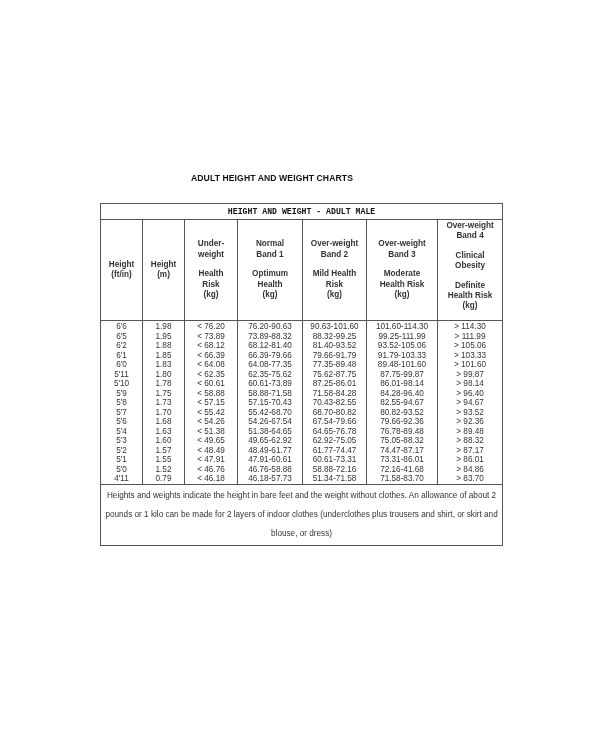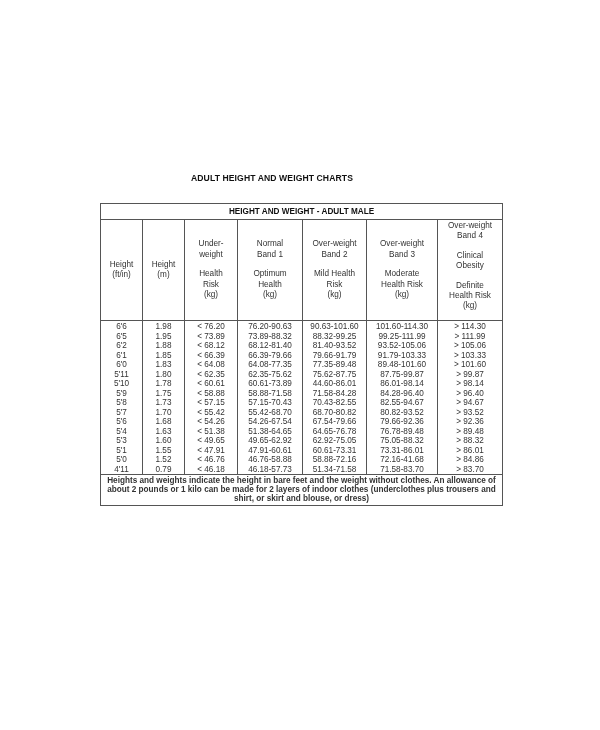--- a/index.html
+++ b/index.html
@@ -54,6 +54,7 @@
       font-size: 8.2px;
       color: #111111;
       border-bottom: 1.3px solid #555555;
+      font-family: Liberation Mono, monospace;
     }
     .col-header {
       height: 99px;

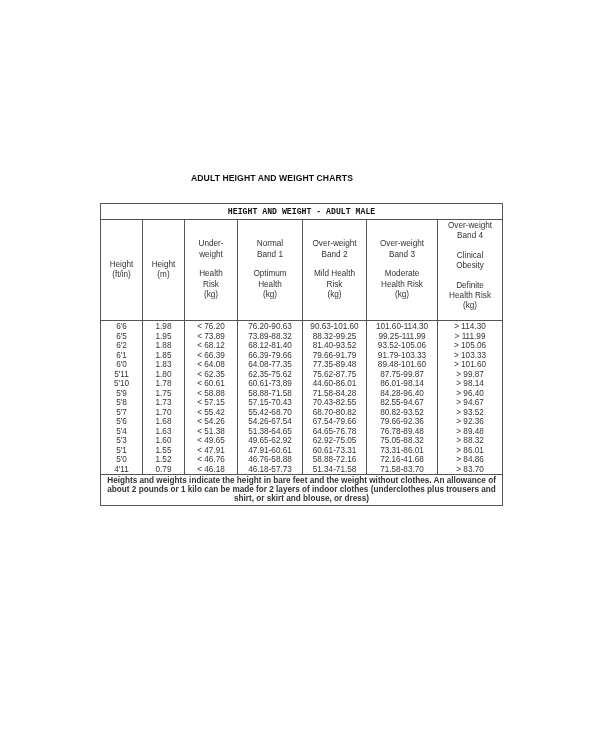--- a/index.html
+++ b/index.html
@@ -58,7 +58,7 @@
     }
     .col-header {
       height: 99px;
-      font-weight: normal;
+      font-weight: bold;
       vertical-align: middle;
       border-left: 1.3px solid #555555;
       border-bottom: 1.3px solid #555555;

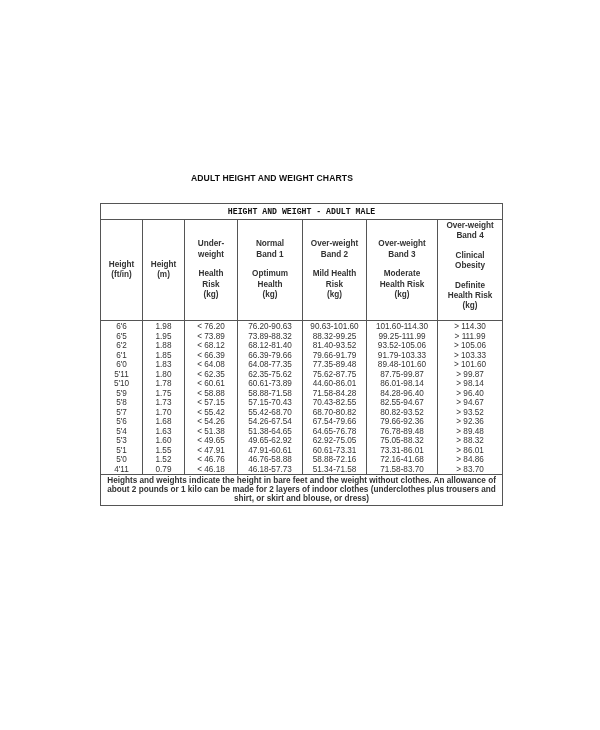--- a/index.html
+++ b/index.html
@@ -217,7 +217,7 @@
         <td>1.78</td>
         <td>&lt; 60.61</td>
         <td>60.61-73.89</td>
-        <td>44.60-86.01</td>
+        <td>87.25-86.01</td>
         <td>86.01-98.14</td>
         <td>&gt; 98.14</td>
       </tr>

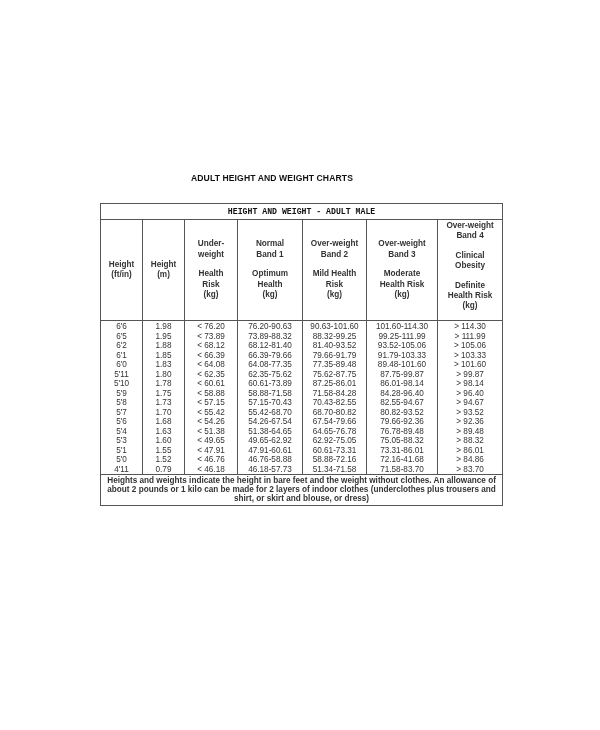--- a/index.html
+++ b/index.html
@@ -276,6 +276,15 @@
         <td>&gt; 88.32</td>
       </tr>
       <tr class="data-row">
+        <td>5'2</td>
+        <td>1.57</td>
+        <td>&lt; 48.49</td>
+        <td>48.49-61.77</td>
+        <td>61.77-74.47</td>
+        <td>74.47-87.17</td>
+        <td>&gt; 87.17</td>
+      </tr>
+      <tr class="data-row">
         <td>5'1</td>
         <td>1.55</td>
         <td>&lt; 47.91</td>

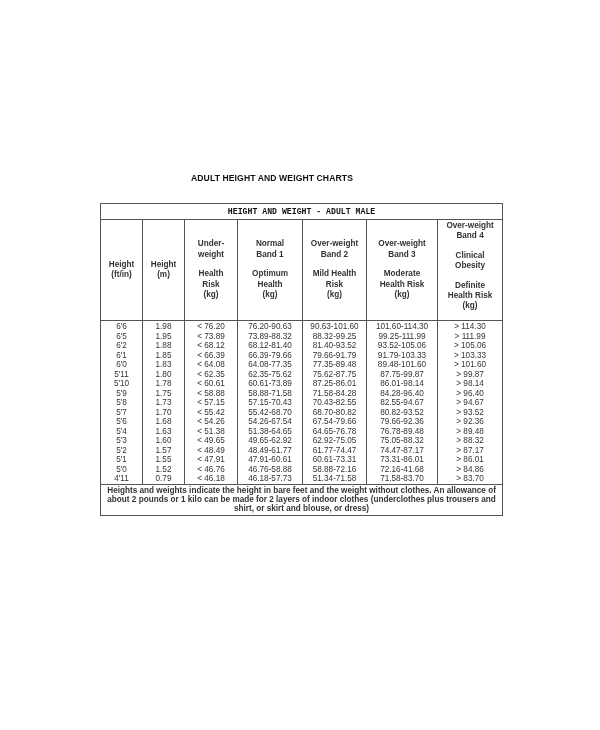--- a/index.html
+++ b/index.html
@@ -79,9 +79,8 @@
     .footer-note {
       border-top: 1.3px solid #555555;
       padding: 1px 4px 2px 4px !important;
-      line-height: 9px;
+      line-height: 19px;
       color: #333333;
-      font-weight: bold;
     }
   </style>
 </head>

